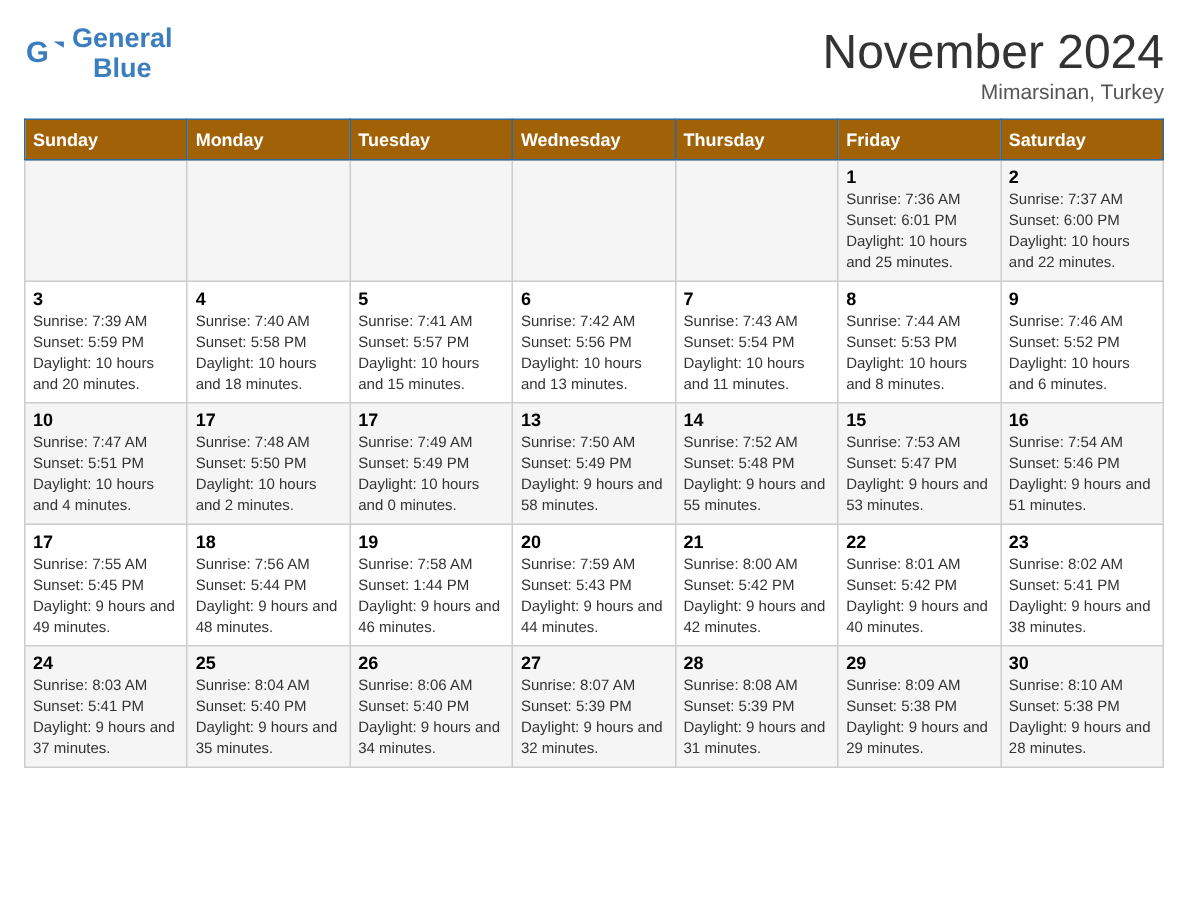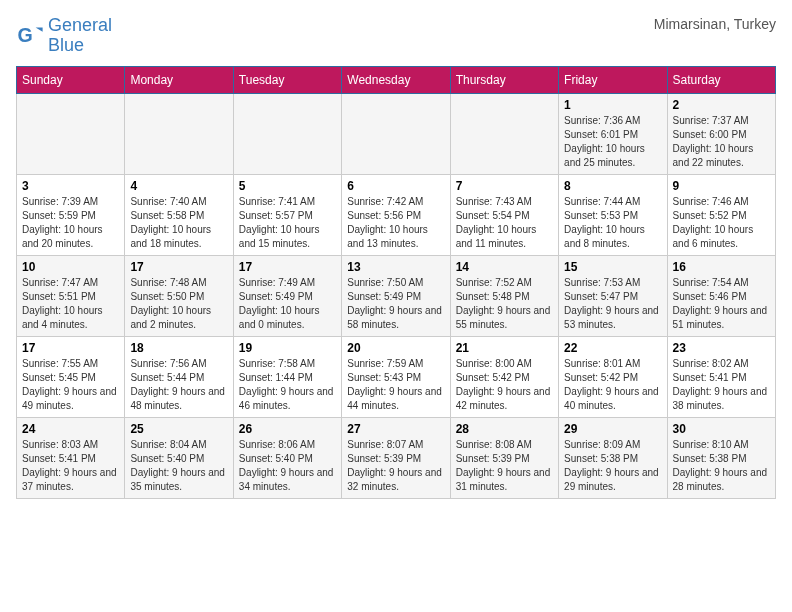--- a/index.html
+++ b/index.html
@@ -22,9 +22,10 @@
     }
     .logo-text {
       font-size: 18px;
-      font-weight: normal;
+      font-weight: bold;
       color: #333;
       line-height: 1.1;
+      text-align: center;
     }
     .logo-text span {
       color: #3a7ebf;

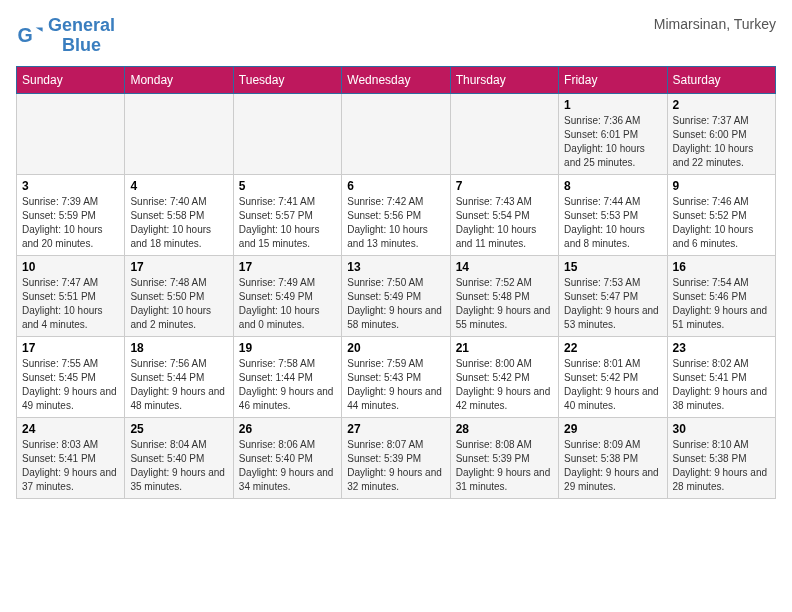--- a/index.html
+++ b/index.html
@@ -104,6 +104,7 @@
     </div>
   </div>
   <div class="title-block">
+    <div class="month-title">November 2024</div>
     <div class="location">Mimarsinan, Turkey</div>
   </div>
 </div>

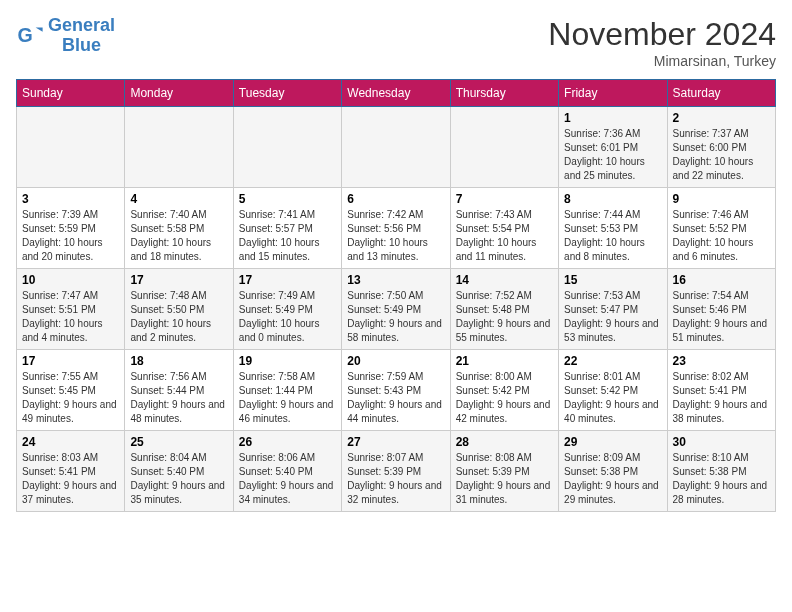--- a/index.html
+++ b/index.html
@@ -53,12 +53,12 @@
       font-size: 10.5px;
     }
     thead tr th {
-      background-color: #be185d;
+      background-color: #a16207;
       color: #fff;
       text-align: left;
       padding: 6px 5px;
       font-size: 12px;
-      font-weight: normal;
+      font-weight: bold;
       border: 1px solid #2d6aa0;
     }
     tbody tr td {

